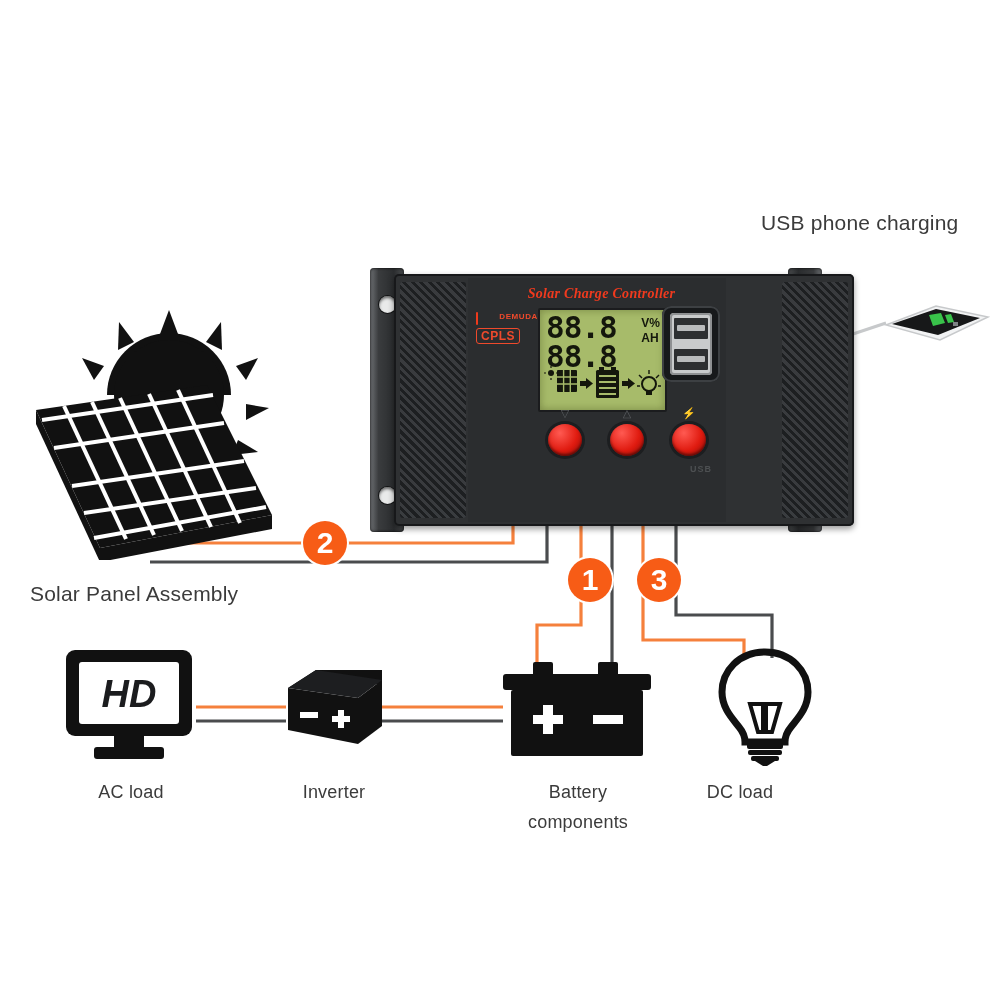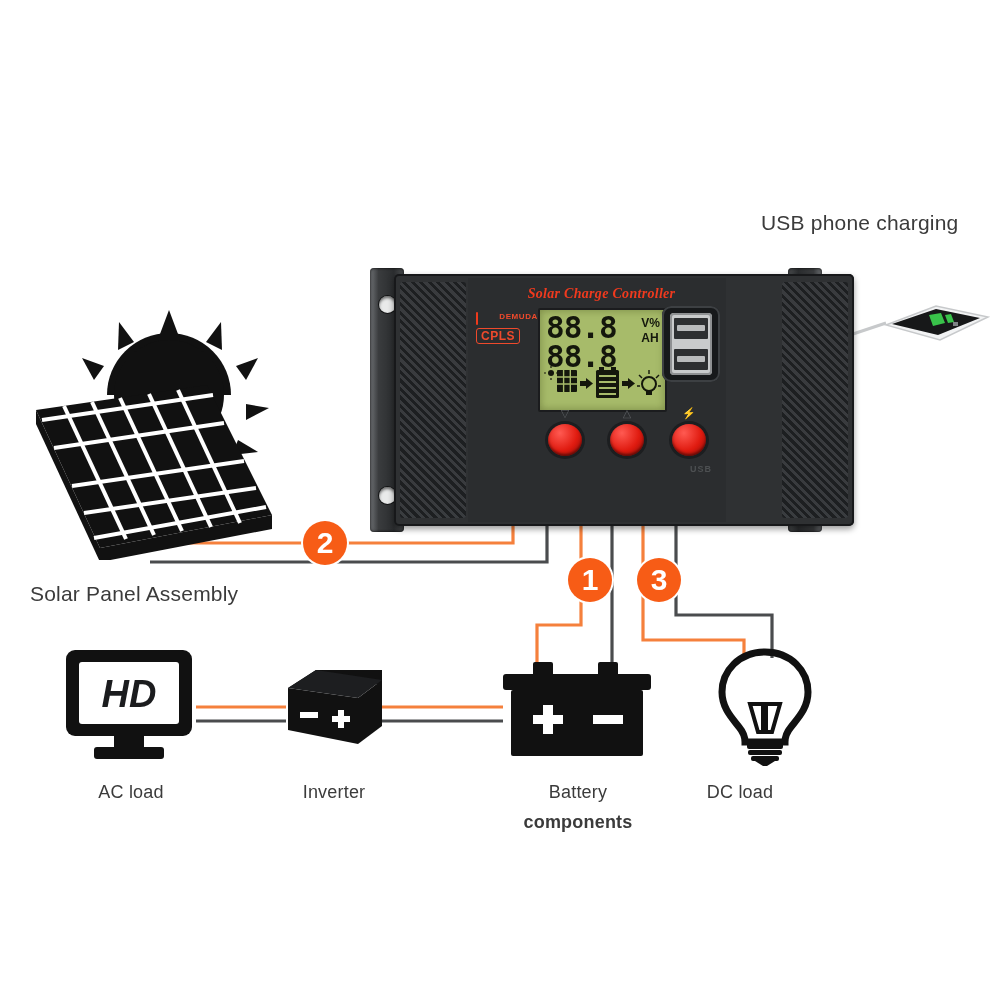--- a/index.html
+++ b/index.html
@@ -478,7 +478,7 @@
     </g>
   </svg>
   <div class="lbl big ctr" style="left:578px;top:782px;">Battery</div>
-  <div class="lbl big ctr" style="left:578px;top:812px;font-weight:bold;">components</div>
+  <div class="lbl big ctr" style="left:578px;top:812px;">components</div>
 
   <svg style="position:absolute;left:712px;top:648px;width:106px;height:118px;z-index:10;" viewBox="0 0 106 118">
     <path d="M53 4 C27 4 10 23 10 44 C10 60 20 70 27 79 C32 85 33 90 33 94 L73 94 C73 90 74 85 79 79 C86 70 96 60 96 44 C96 23 79 4 53 4 Z" fill="none" stroke="#111111" stroke-width="7"></path>

